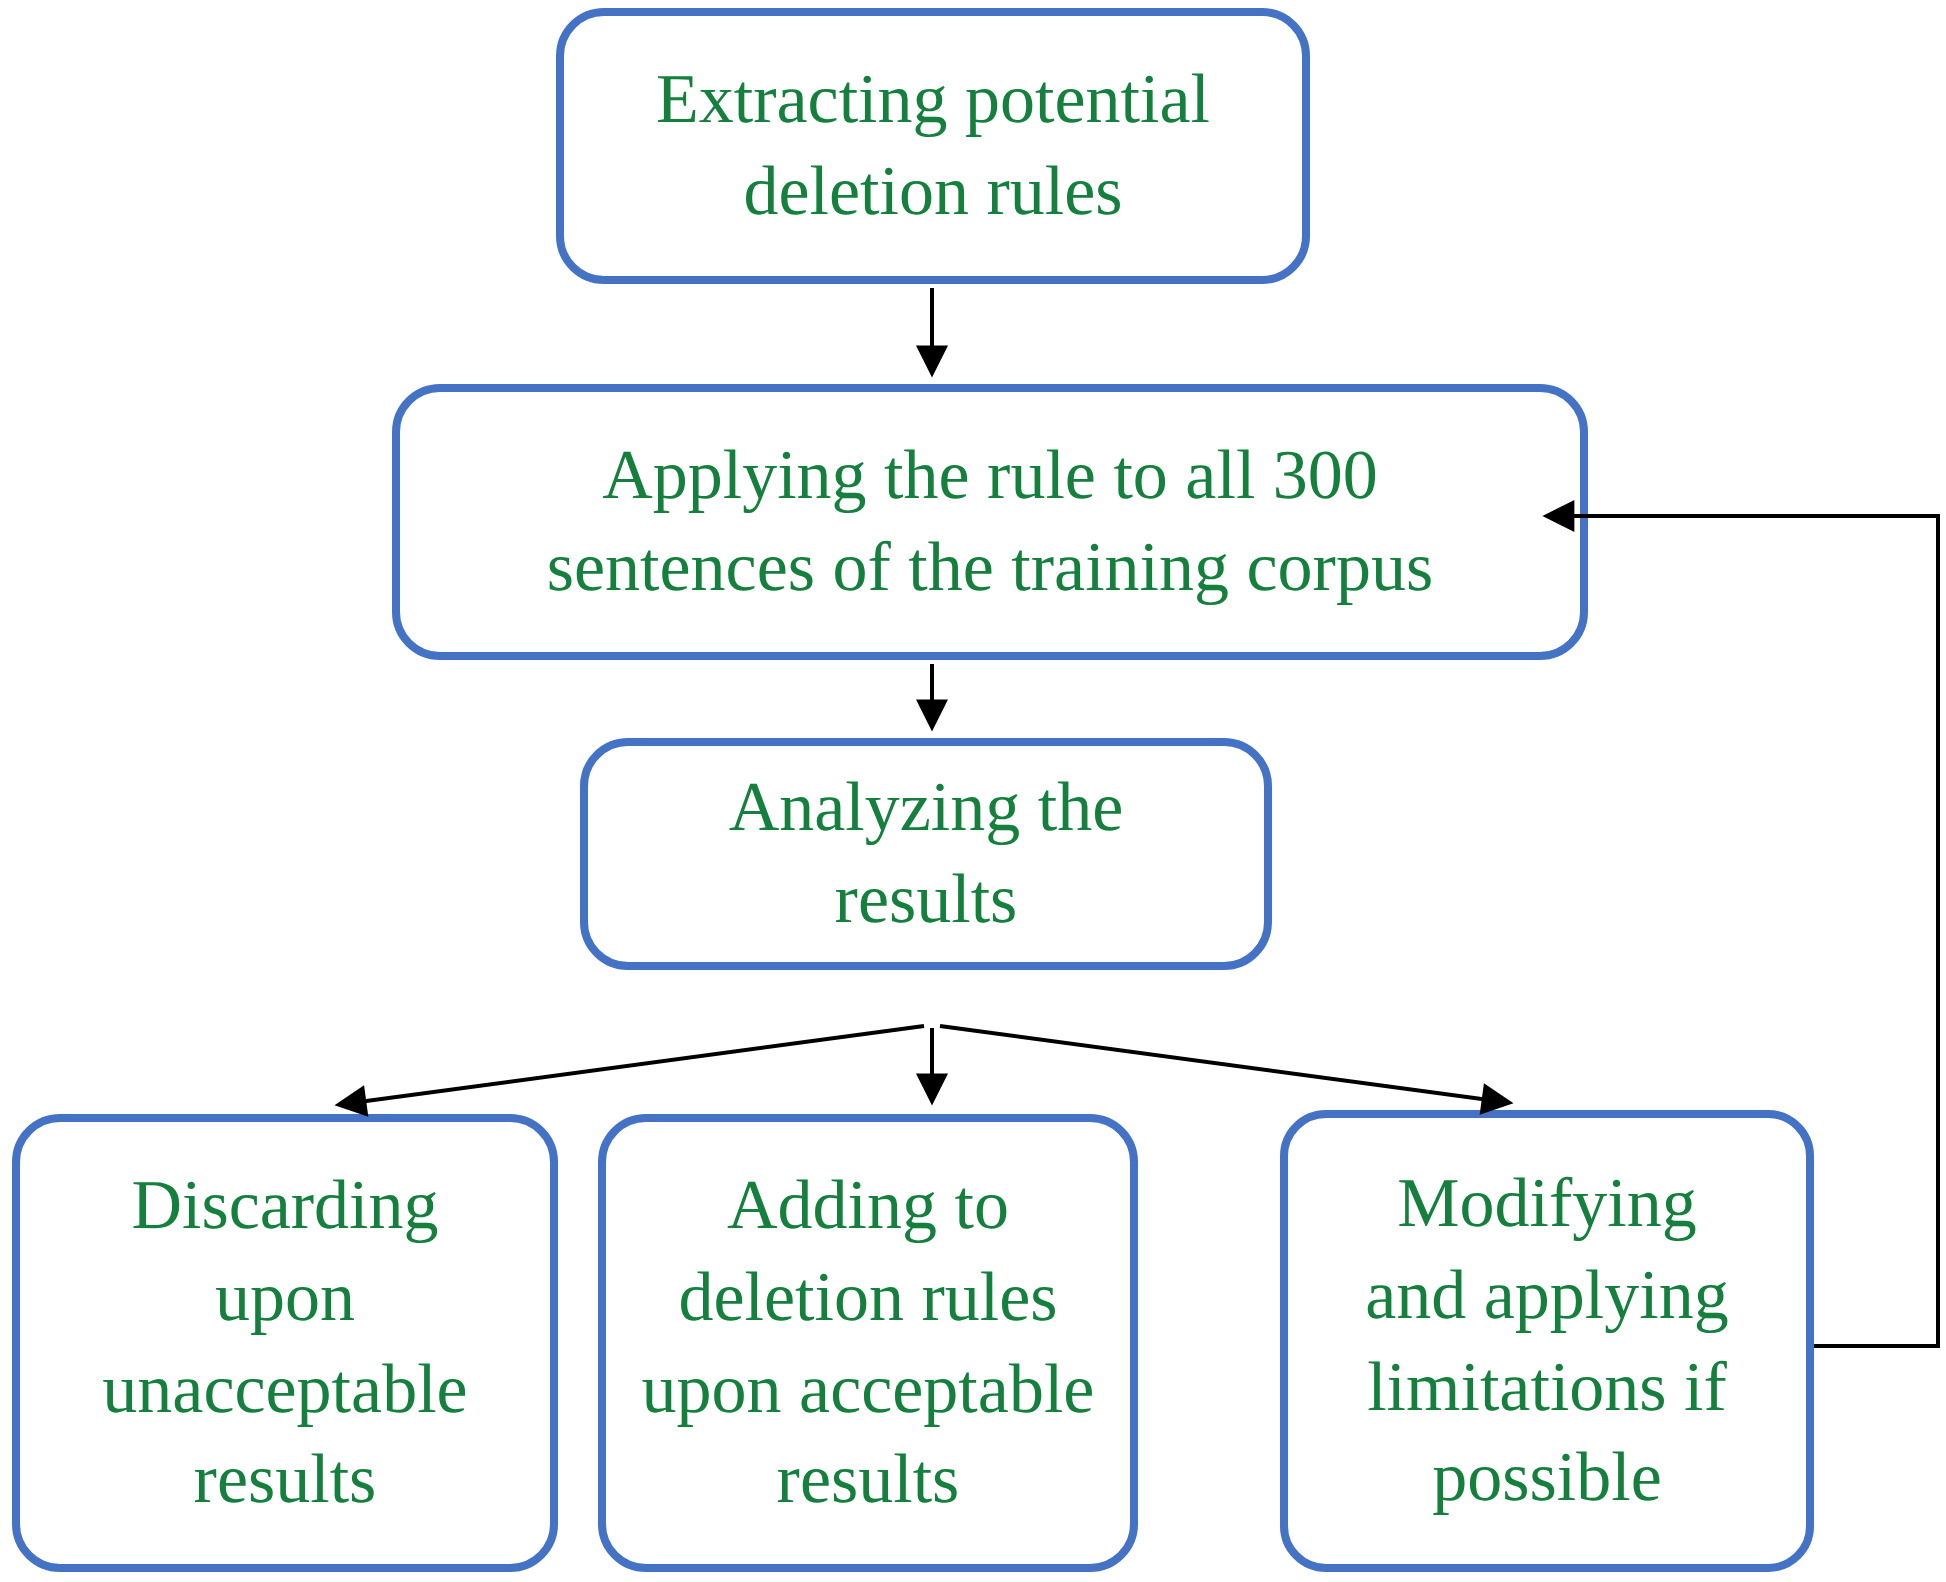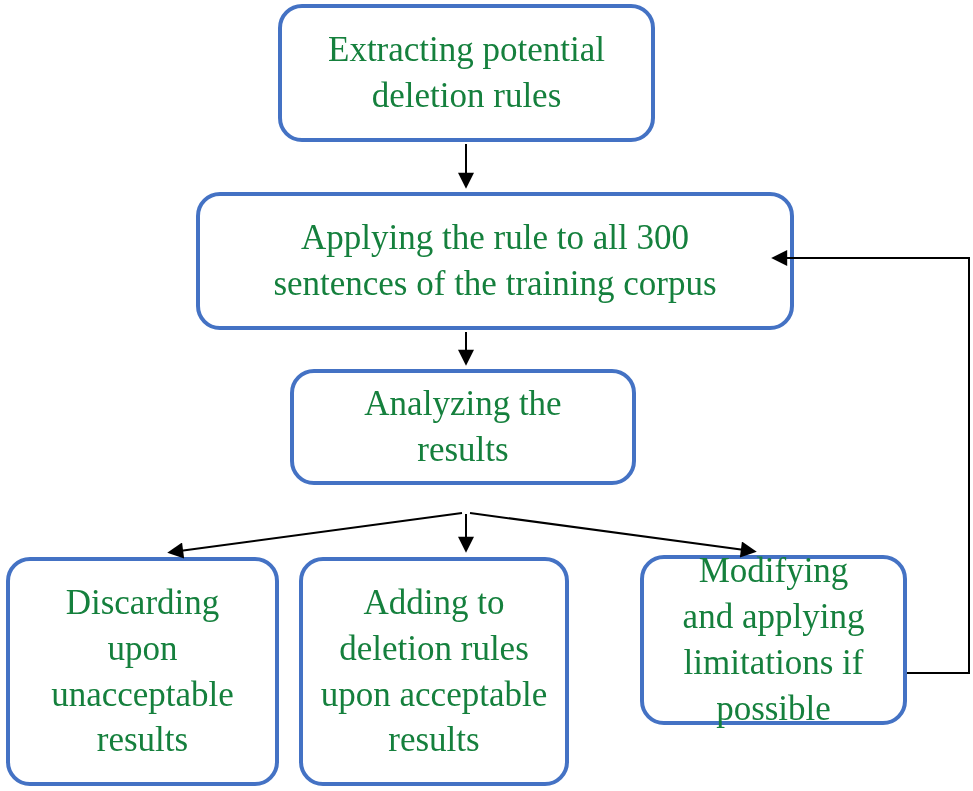--- a/index.html
+++ b/index.html
@@ -38,7 +38,7 @@
   #node-analyze { left: 290px; top: 369px; width: 346px; height: 116px; }
   #node-discard { left: 6px;   top: 557px; width: 273px; height: 229px; }
   #node-add     { left: 299px; top: 557px; width: 270px; height: 229px; }
-  #node-modify  { left: 640px; top: 555px; width: 267px; height: 170px; }
+  #node-modify  { left: 640px; top: 555px; width: 267px; height: 231px; border-radius: 23px; }
 
   .edges-overlay {
     position: absolute;

